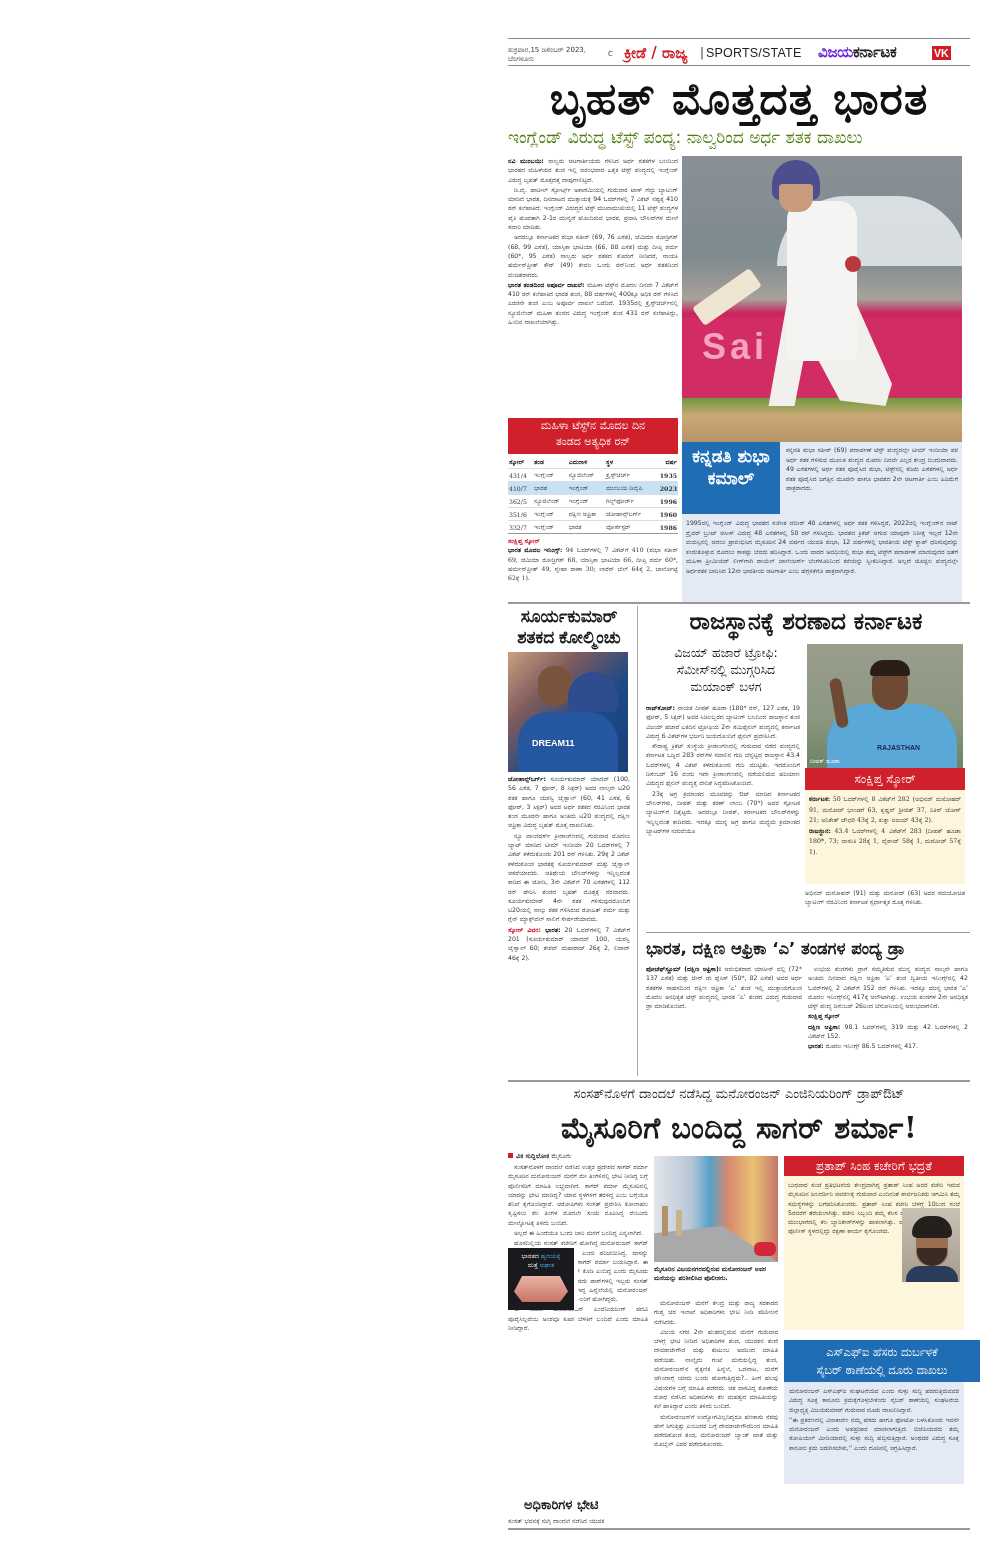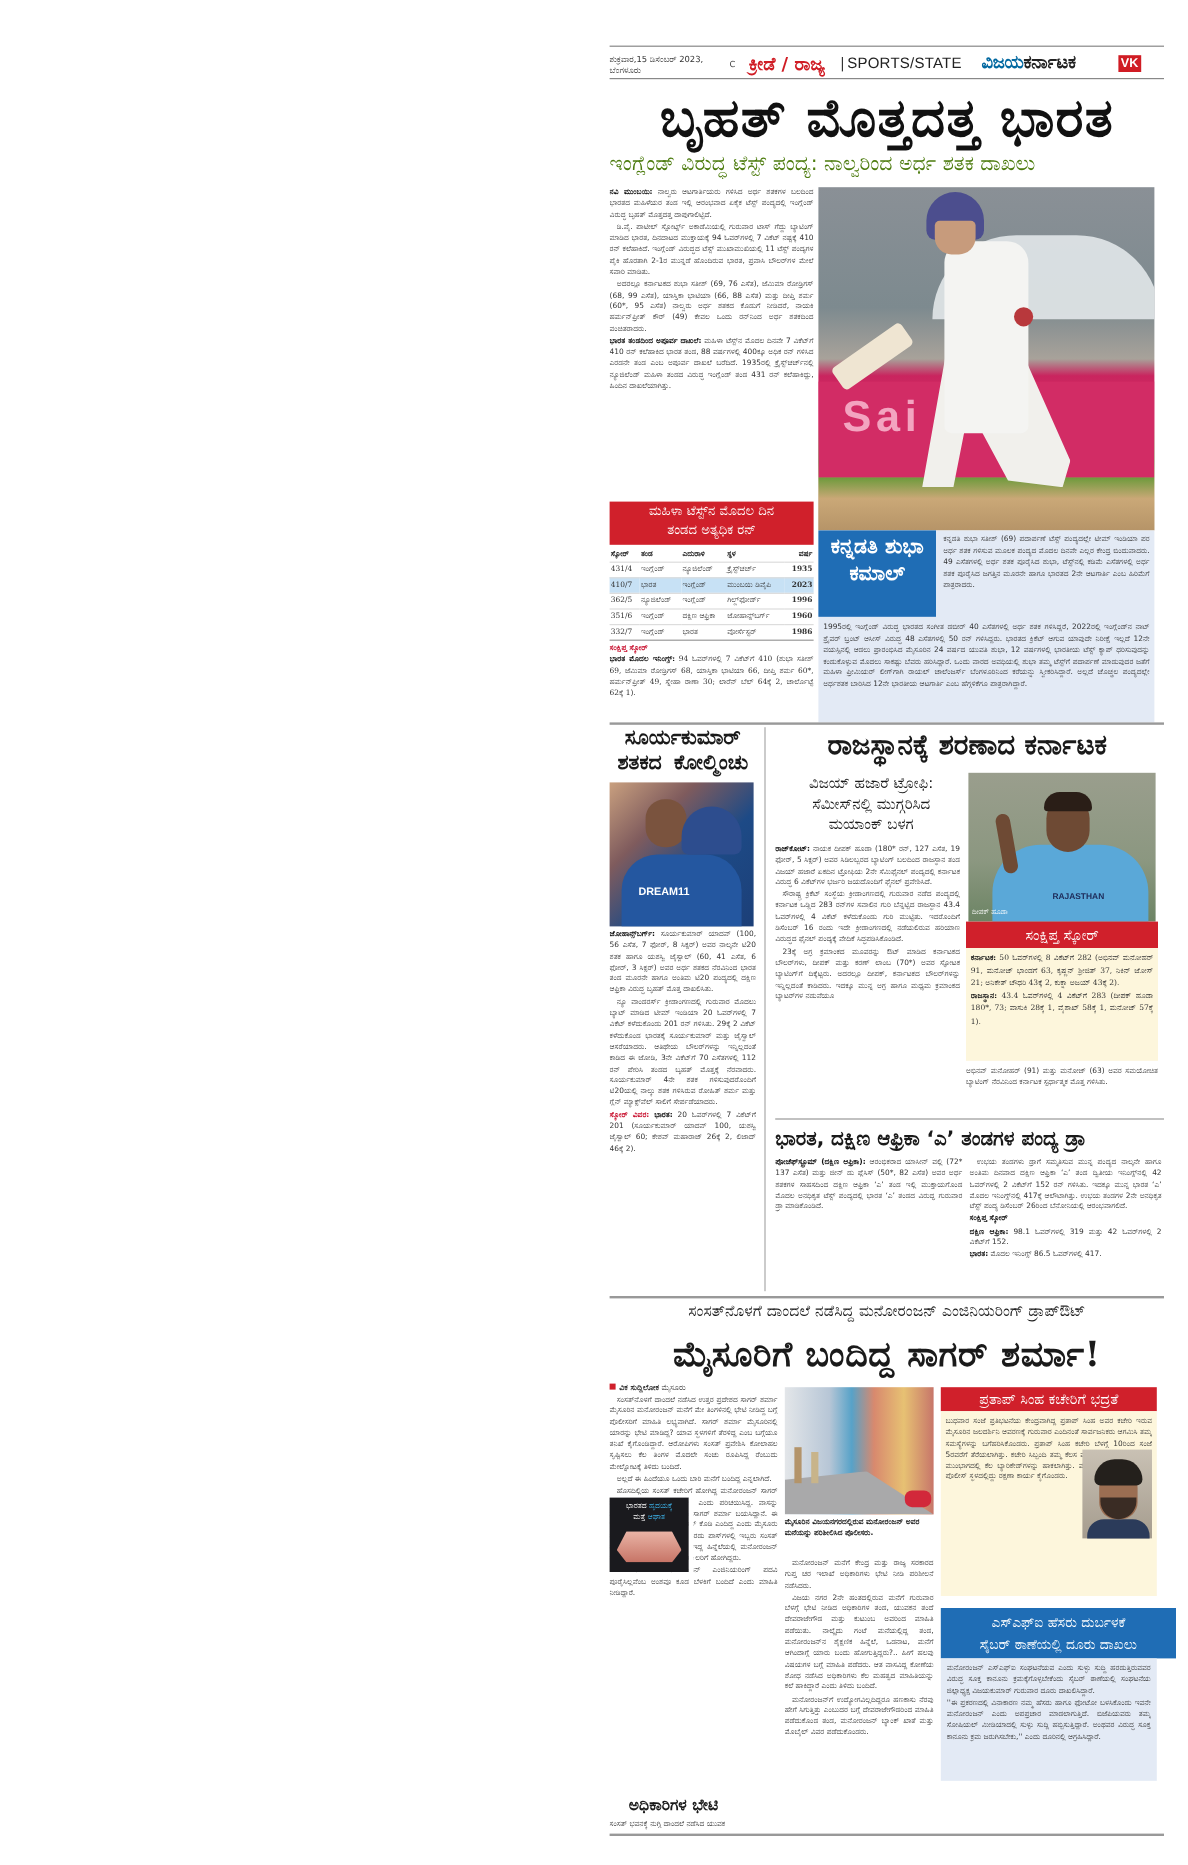--- a/index.html
+++ b/index.html
@@ -123,7 +123,7 @@
   <div class="abs mast-section">ಕ್ರೀಡೆ / ರಾಜ್ಯ</div>
   <div class="abs mast-sep">|</div>
   <div class="abs mast-en">SPORTS/STATE</div>
-  <div class="abs mast-brand"><span style="color:#0369a1">ವಿಜಯ</span><span>ಕರ್ನಾಟಕ</span></div>
+  <div class="abs mast-brand"><span style="color:#6d28d9">ವಿಜಯ</span><span>ಕರ್ನಾಟಕ</span></div>
   <div class="abs mast-vk">VK</div>
   <div class="rule" style="top:65px;"></div>
 

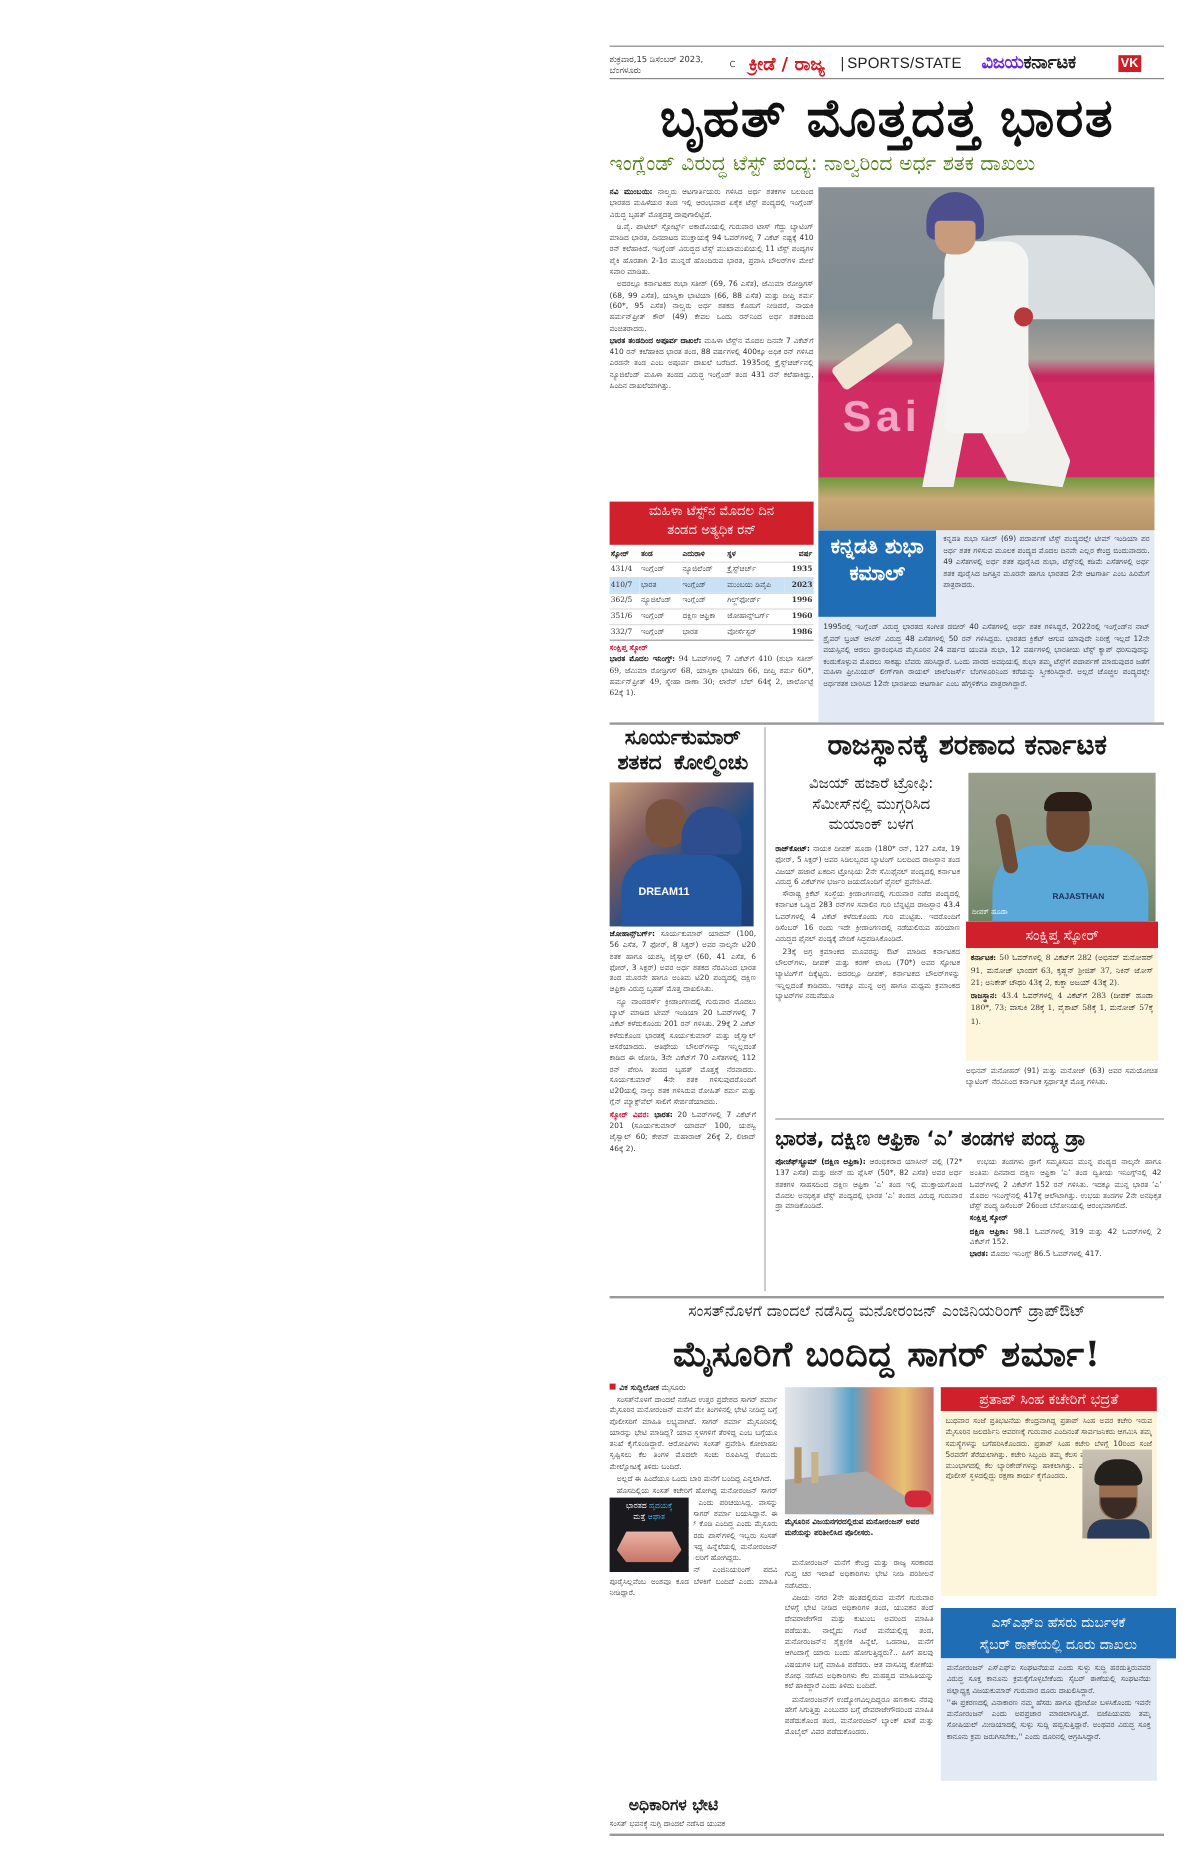--- a/index.html
+++ b/index.html
@@ -59,7 +59,7 @@
   .rec-table .sc { font-family: "DejaVu Serif", serif; }
 
   
-  .h-surya { left: 8px; top: 606px; width: 122px; text-align: center; font-size: 17px; font-weight: bold; line-height: 21px; font-family: Liberation Mono, monospace; }
+  .h-surya { left: 8px; top: 606px; width: 122px; text-align: center; font-size: 17px; font-weight: bold; line-height: 21px; font-family: Liberation Sans, sans-serif; }
   .photo-surya { left: 8px; top: 652px; width: 120px; height: 120px; overflow: hidden; background: linear-gradient(135deg, #c9a07f 0%, #7f5b5d 30%, #1d4a86 60%, #1c3f78 100%); }
   .photo-surya .helmet { position: absolute; left: 60px; top: 20px; width: 50px; height: 40px; border-radius: 25px 25px 6px 6px; background: #2d4d8e; }
   .photo-surya .head { position: absolute; left: 30px; top: 14px; width: 34px; height: 40px; border-radius: 16px; background: #7a533e; }

